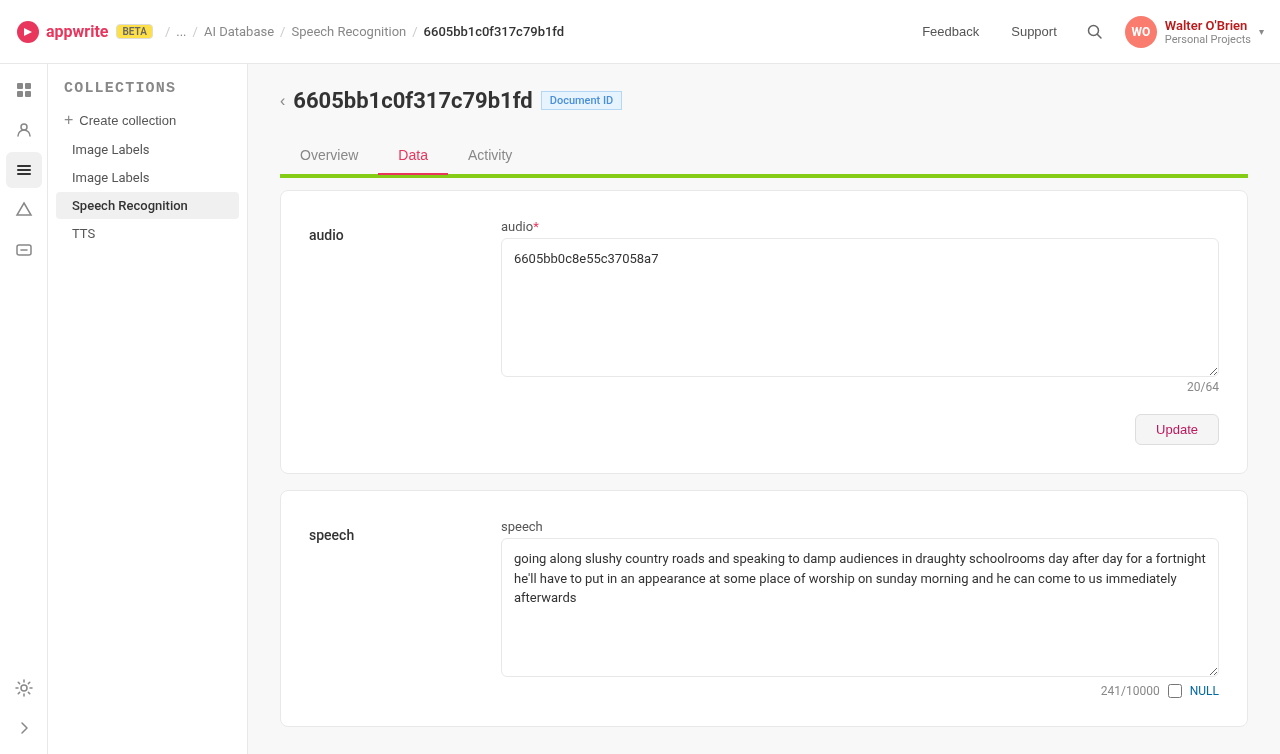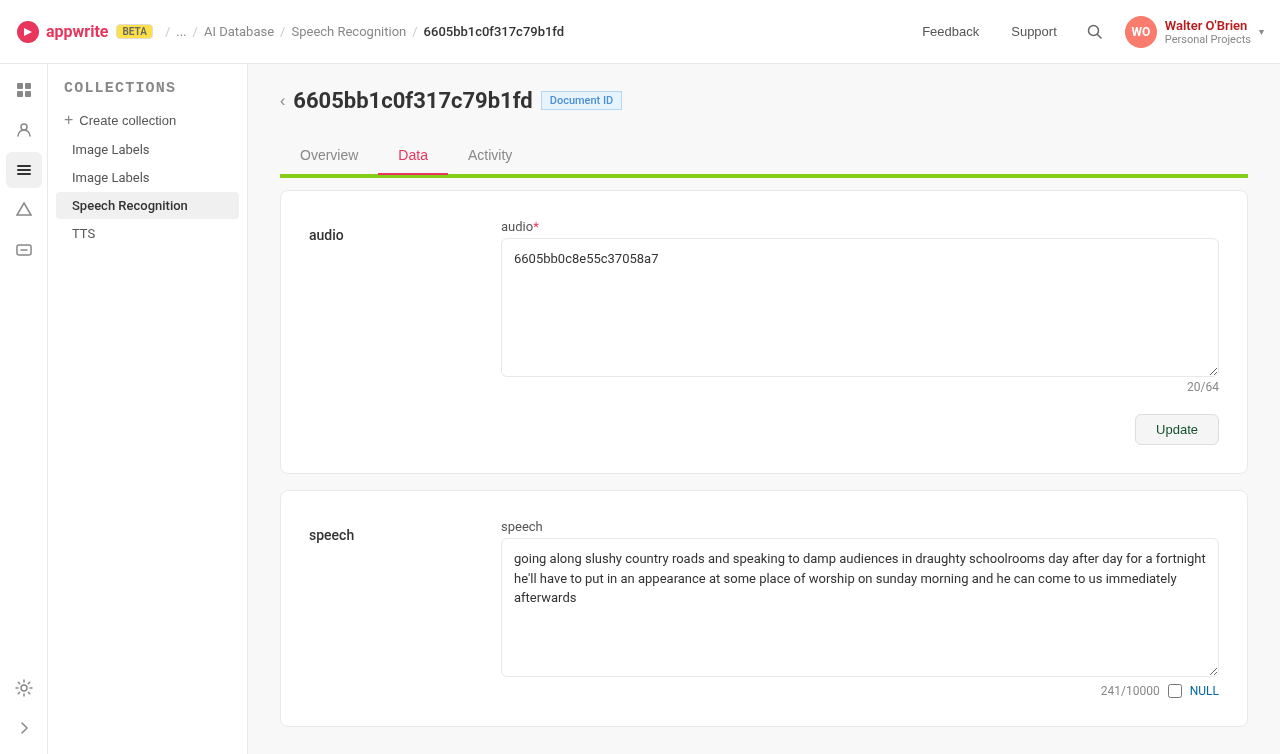--- a/index.html
+++ b/index.html
@@ -68,7 +68,7 @@
     textarea { width: 100%; border: 1px solid #e8e8e8; border-radius: 6px; padding: 10px 12px; font-size: 13px; color: #333; resize: vertical; font-family: inherit; line-height: 1.5; outline: none; }
     .char-count { text-align: right; font-size: 12px; color: #888; }
     .card-footer { display: flex; justify-content: flex-end; margin-top: 20px; }
-    .update-btn { background: #f5f5f5; border: 1px solid #ddd; border-radius: 6px; padding: 7px 20px; font-size: 13px; color: #14532d; cursor: pointer; font-weight: 500; }
+    .update-btn { background: #f5f5f5; border: 1px solid #ddd; border-radius: 6px; padding: 7px 20px; font-size: 13px; color: #be185d; cursor: pointer; font-weight: 500; }
 
     .null-row { display: flex; align-items: flex-end; gap: 8px; margin-top: 4px; justify-content: flex-end; }
     .null-checkbox { width: 14px; height: 14px; cursor: pointer; }

